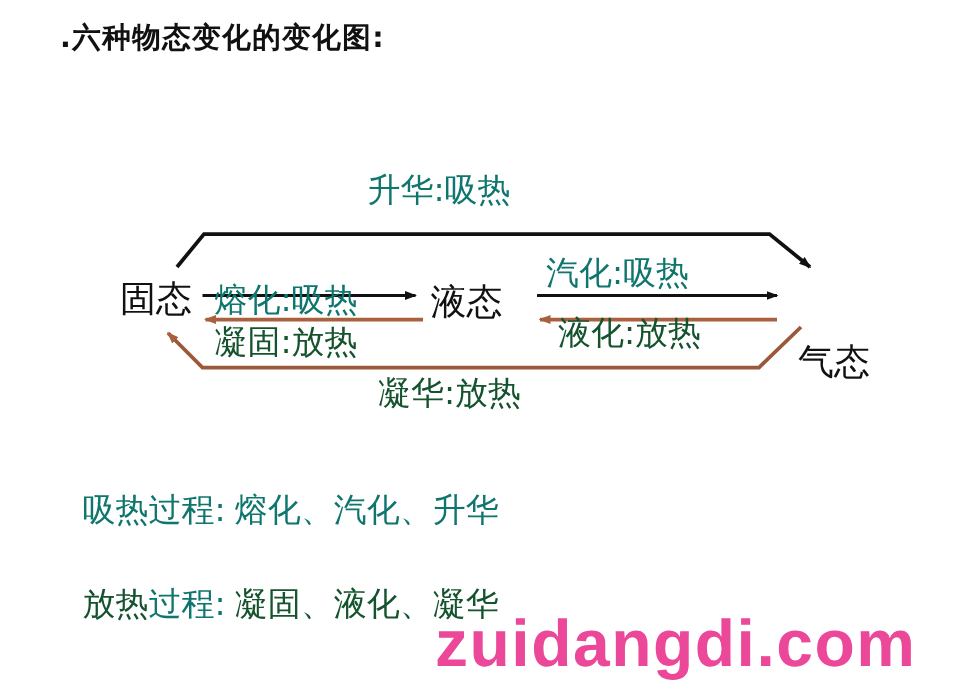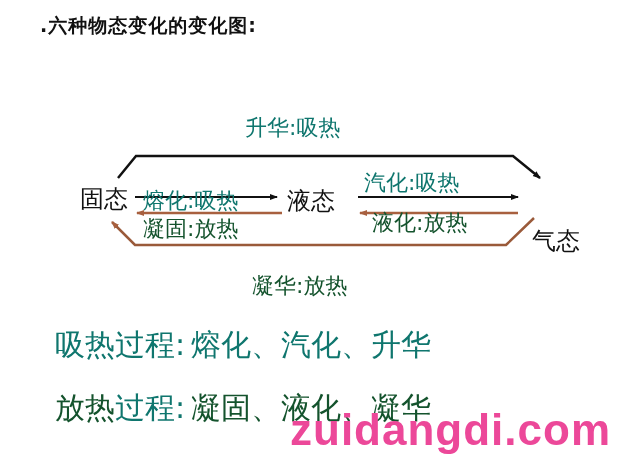--- a/index.html
+++ b/index.html
@@ -60,7 +60,7 @@
 <div class="abs label orange" style="left:143px; top:218px;">凝固:放热</div>
 <div class="abs label orange" style="left:372px; top:212px;">液化:放热</div>
 
-<div class="abs label orange" style="left:252px; top:275px;">凝华:放热</div>
+<div class="abs label orange" style="left:252px; top:252px;">凝华:放热</div>
 
 <div class="abs summary" style="left:55px; top:330px;">
   <span class="black">吸热</span><span class="black">过程:</span><span class="black" style="margin-left:6px;">熔化、汽化、升华</span>

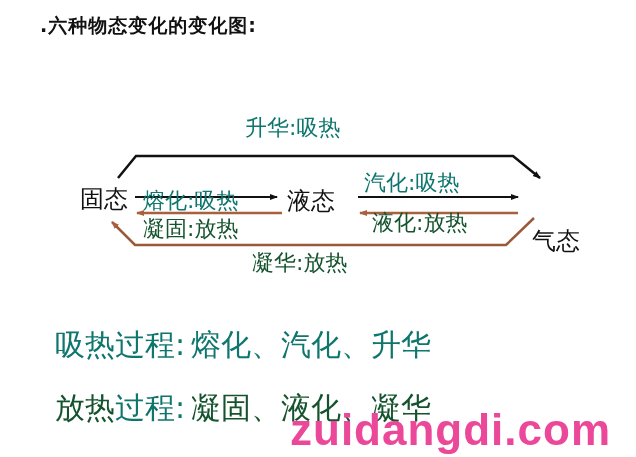--- a/index.html
+++ b/index.html
@@ -13,7 +13,7 @@
   .orange { color:#14532d; }
   .label { font-size:22px; }
   .state { font-size:24px; color:#111; }
-  .summary { font-size:30px; }
+  .summary { font-size:22px; }
   svg.diagram { position:absolute; left:0; top:0; }
   .watermark {
     left:290px; top:408px; font-size:44px; font-weight:bold; color:#ec4899;

